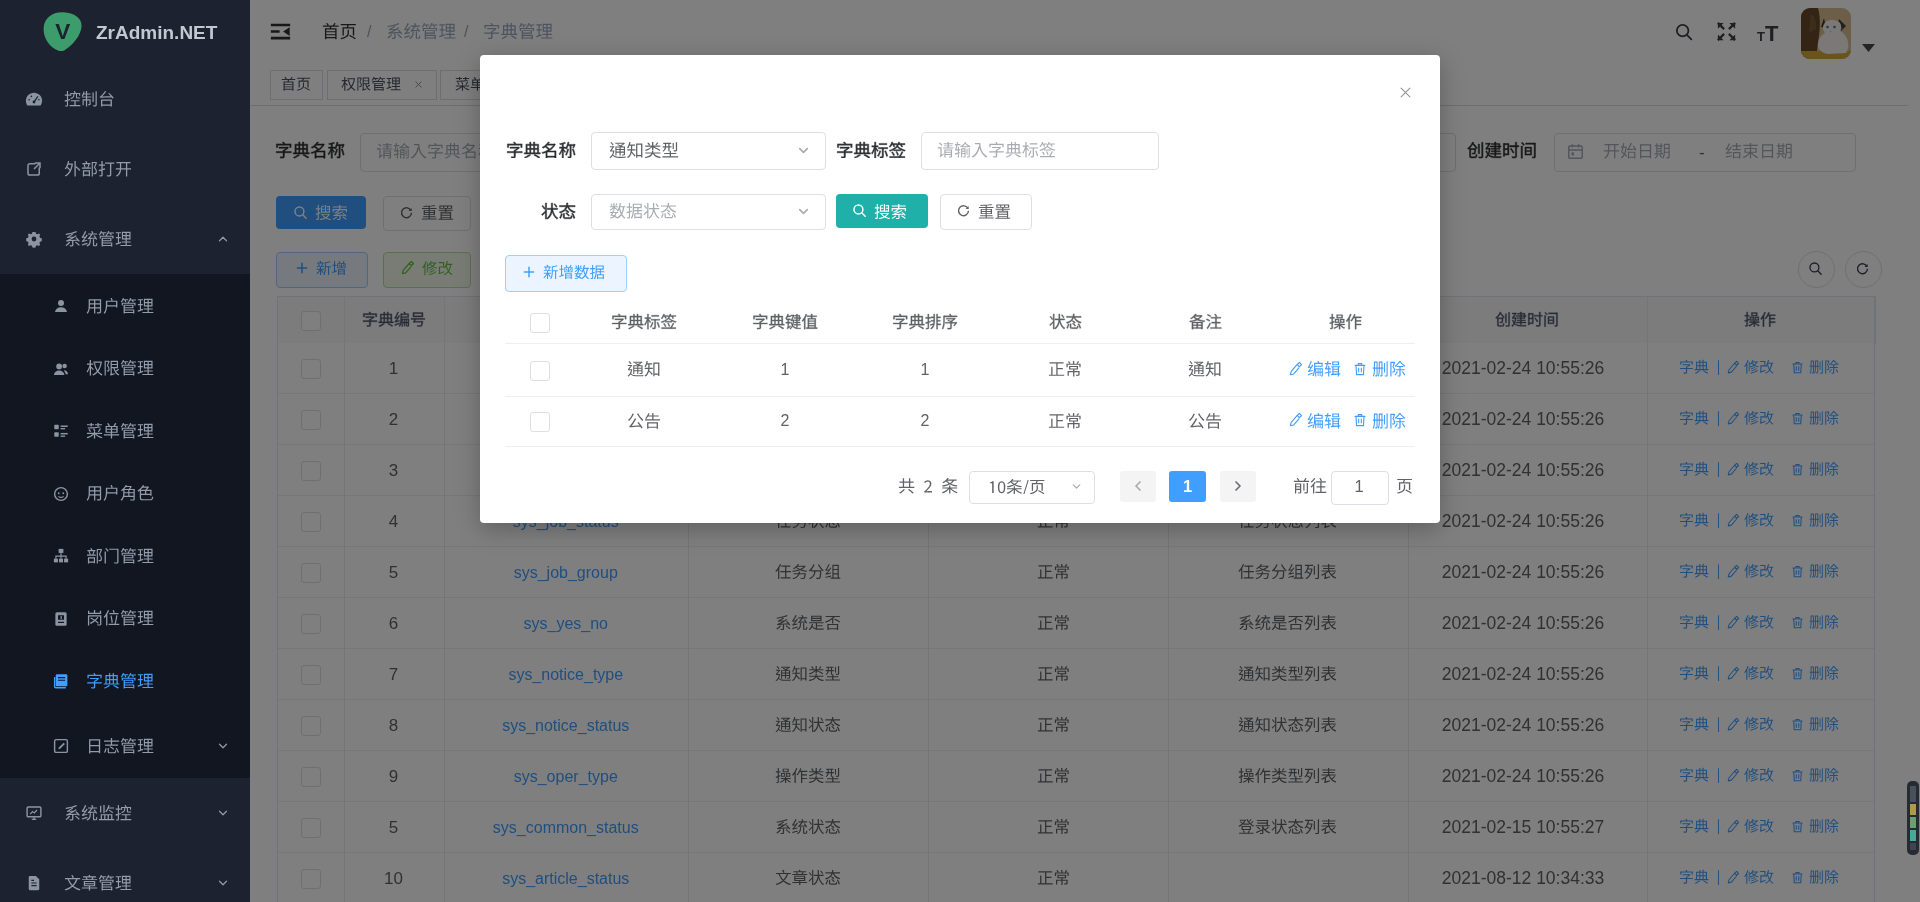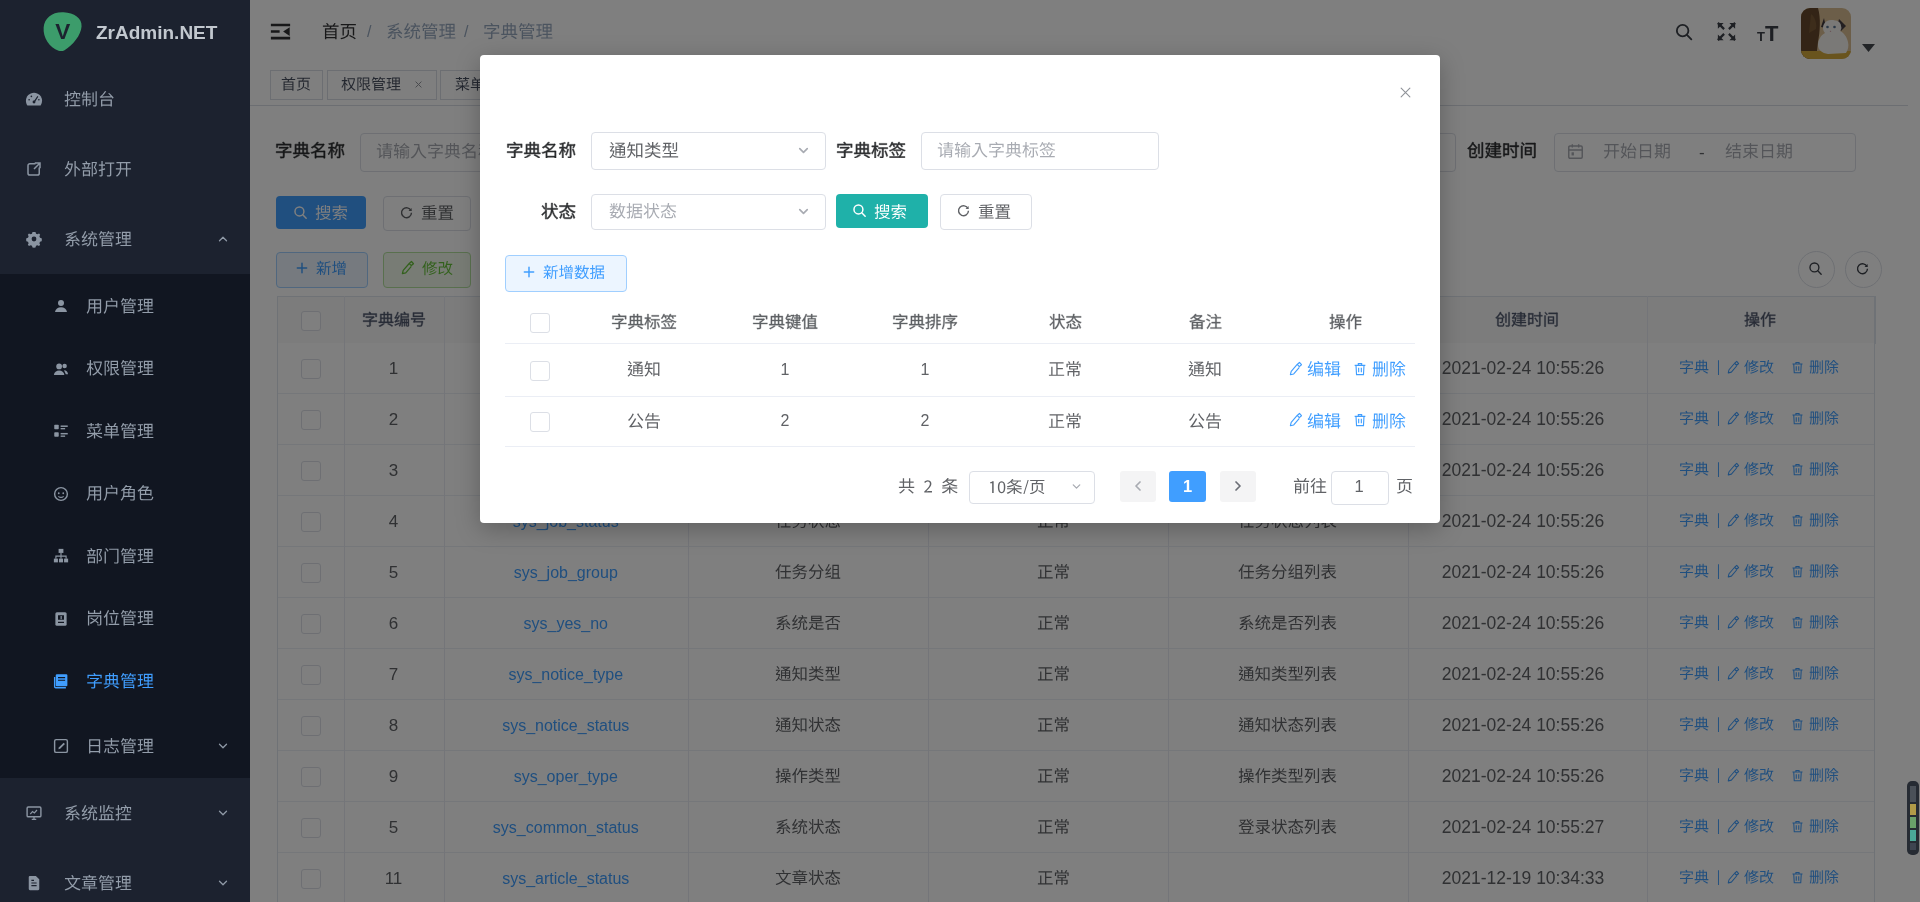--- a/index.html
+++ b/index.html
@@ -966,7 +966,7 @@
       <use href="#u8868" x="1250"></use>
     </g>
   </svg>
-<div class="a" style="left:1523.0px;top:816.5px;font:400 17.5px &quot;Liberation Sans&quot;,sans-serif;color:#606266;line-height:21.5px;white-space:pre;transform:translateX(-50%)">2021-02-24 10:55:27</div>
+<div class="a" style="left:1523.0px;top:816.5px;font:400 17.5px &quot;Liberation Sans&quot;,sans-serif;color:#606266;line-height:21.5px;white-space:pre;transform:translateX(-50%)">2021-02-15 10:55:27</div>
 <svg class="a" style="left:1679.0px;top:818.4px" width="41.5" height="15.3" viewBox="0 0 692 255">
     <g fill="#409eff" transform="translate(0,225) scale(1,-1)">
       <use href="#u5b57" x="0"></use>

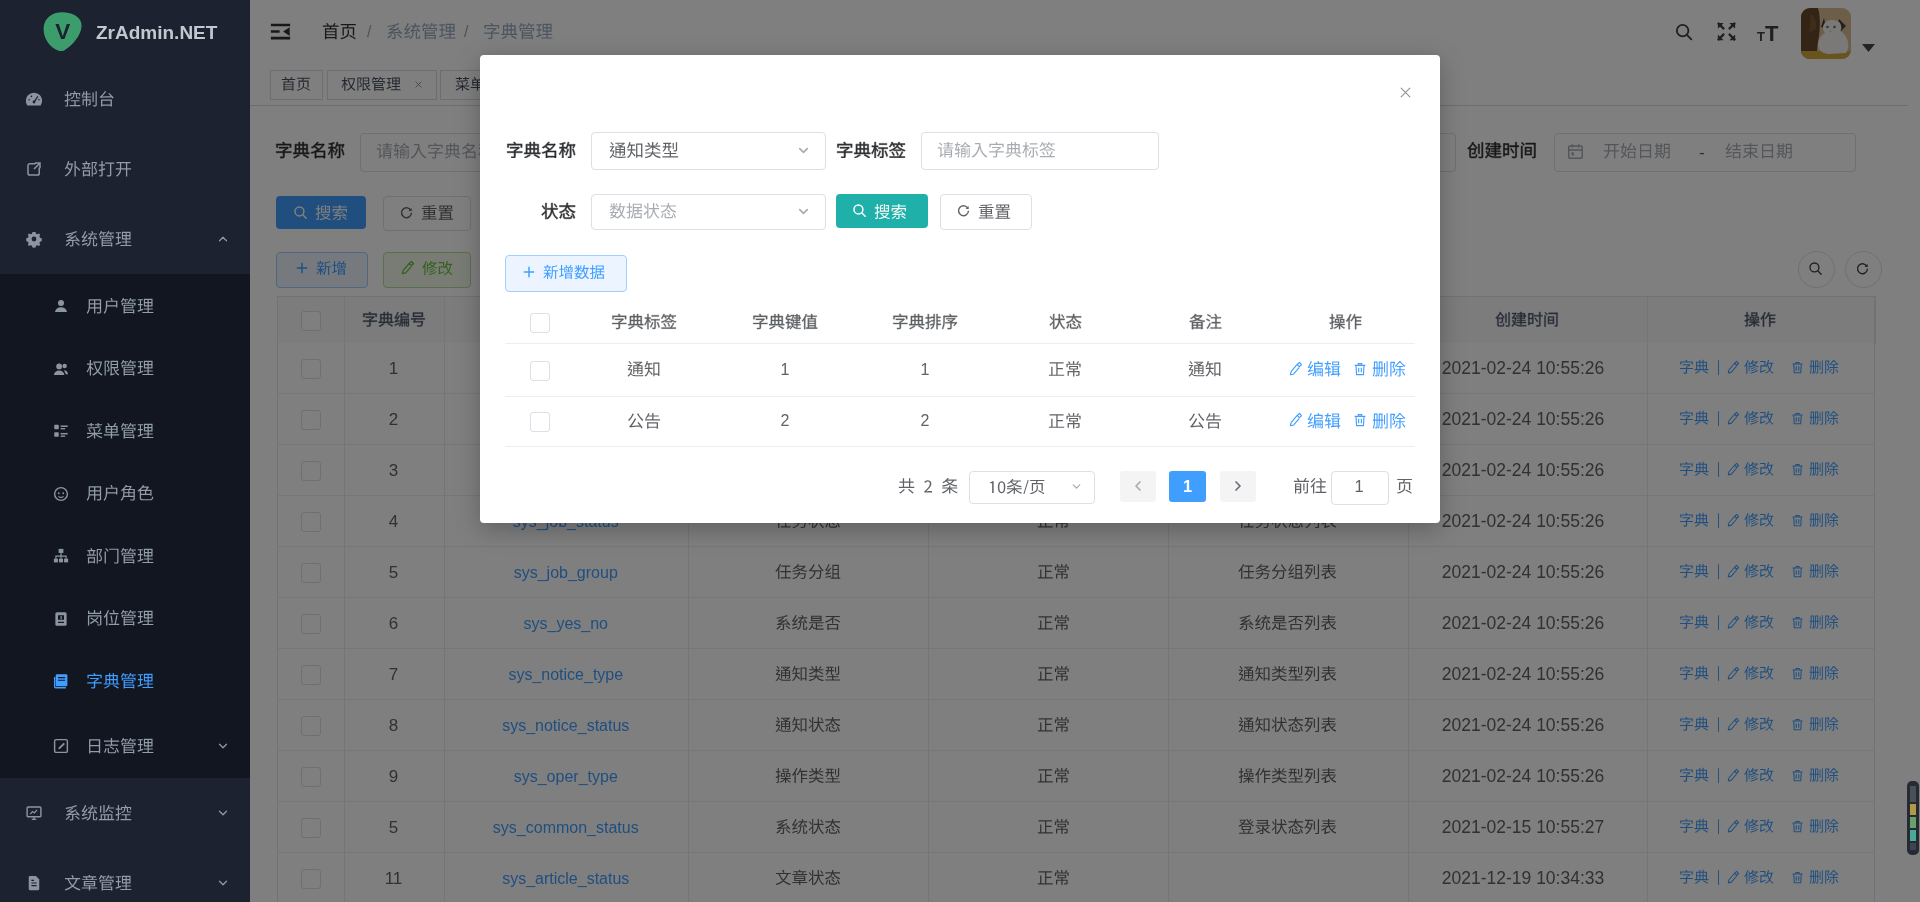--- a/index.html
+++ b/index.html
@@ -994,7 +994,7 @@
   </svg>
 <div class="a" style="left:277px;top:853px;width:1596.5px;height:50px;background:#fff;border-bottom:1px solid #ebeef5"></div>
 <div class="a" style="left:301.25px;top:868.5px;width:18px;height:18px;background:#fff;border:1px solid #dcdfe6;border-radius:3px"></div>
-<div class="a" style="left:393.5px;top:867.5px;font:400 17px &quot;Liberation Sans&quot;,sans-serif;color:#606266;line-height:21px;white-space:pre;transform:translateX(-50%)">11</div>
+<div class="a" style="left:393.5px;top:867.5px;font:400 17px &quot;Liberation Sans&quot;,sans-serif;color:#606266;line-height:21px;white-space:pre;transform:translateX(-50%)">10</div>
 <div class="a" style="left:565.75px;top:868.5px;font:400 16px &quot;Liberation Sans&quot;,sans-serif;color:#409eff;line-height:20px;white-space:pre;transform:translateX(-50%)">sys_article_status</div>
 <svg class="a" style="left:775.0px;top:868.6px" width="66.0" height="16.8" viewBox="0 0 1000 255">
     <g fill="#606266" transform="translate(0,225) scale(1,-1)">

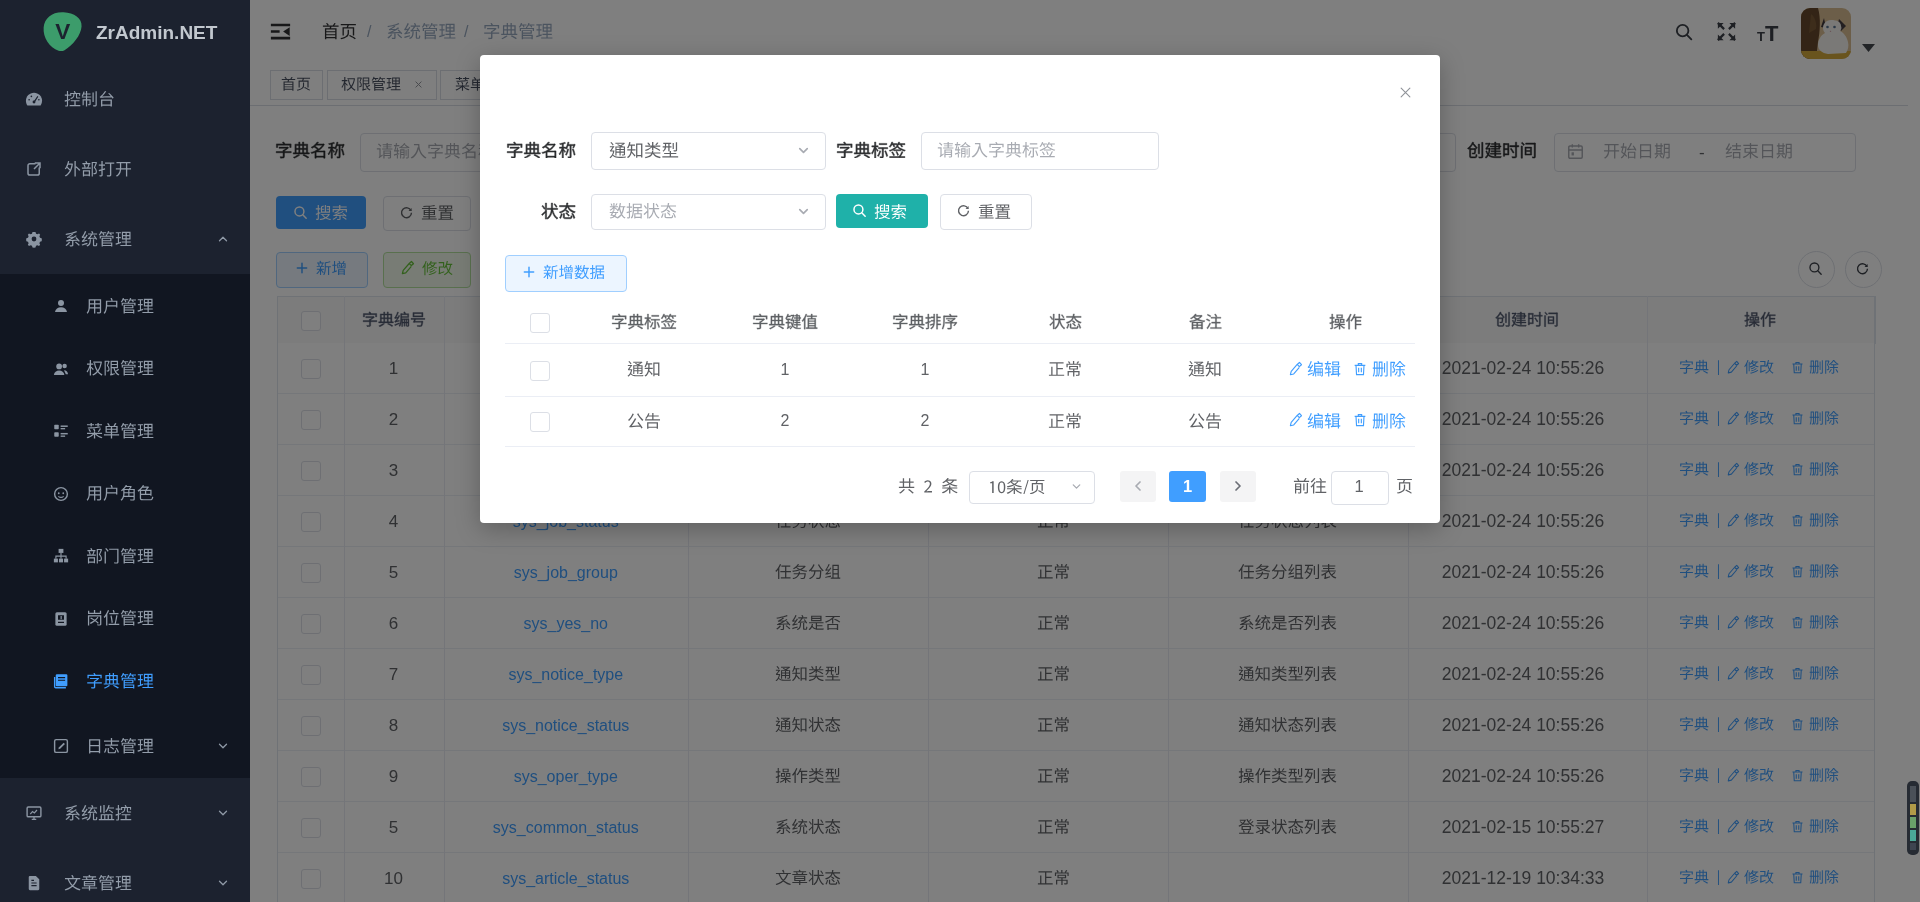--- a/index.html
+++ b/index.html
@@ -1010,7 +1010,7 @@
       <use href="#u5e38" x="250"></use>
     </g>
   </svg>
-<div class="a" style="left:1523.0px;top:867.5px;font:400 17.5px &quot;Liberation Sans&quot;,sans-serif;color:#606266;line-height:21.5px;white-space:pre;transform:translateX(-50%)">2021-12-19 10:34:33</div>
+<div class="a" style="left:1523.0px;top:867.5px;font:400 17.5px &quot;Liberation Sans&quot;,sans-serif;color:#606266;line-height:21.5px;white-space:pre;transform:translateX(-50%)">2021-08-12 10:34:33</div>
 <svg class="a" style="left:1679.0px;top:869.4px" width="41.5" height="15.3" viewBox="0 0 692 255">
     <g fill="#409eff" transform="translate(0,225) scale(1,-1)">
       <use href="#u5b57" x="0"></use>

